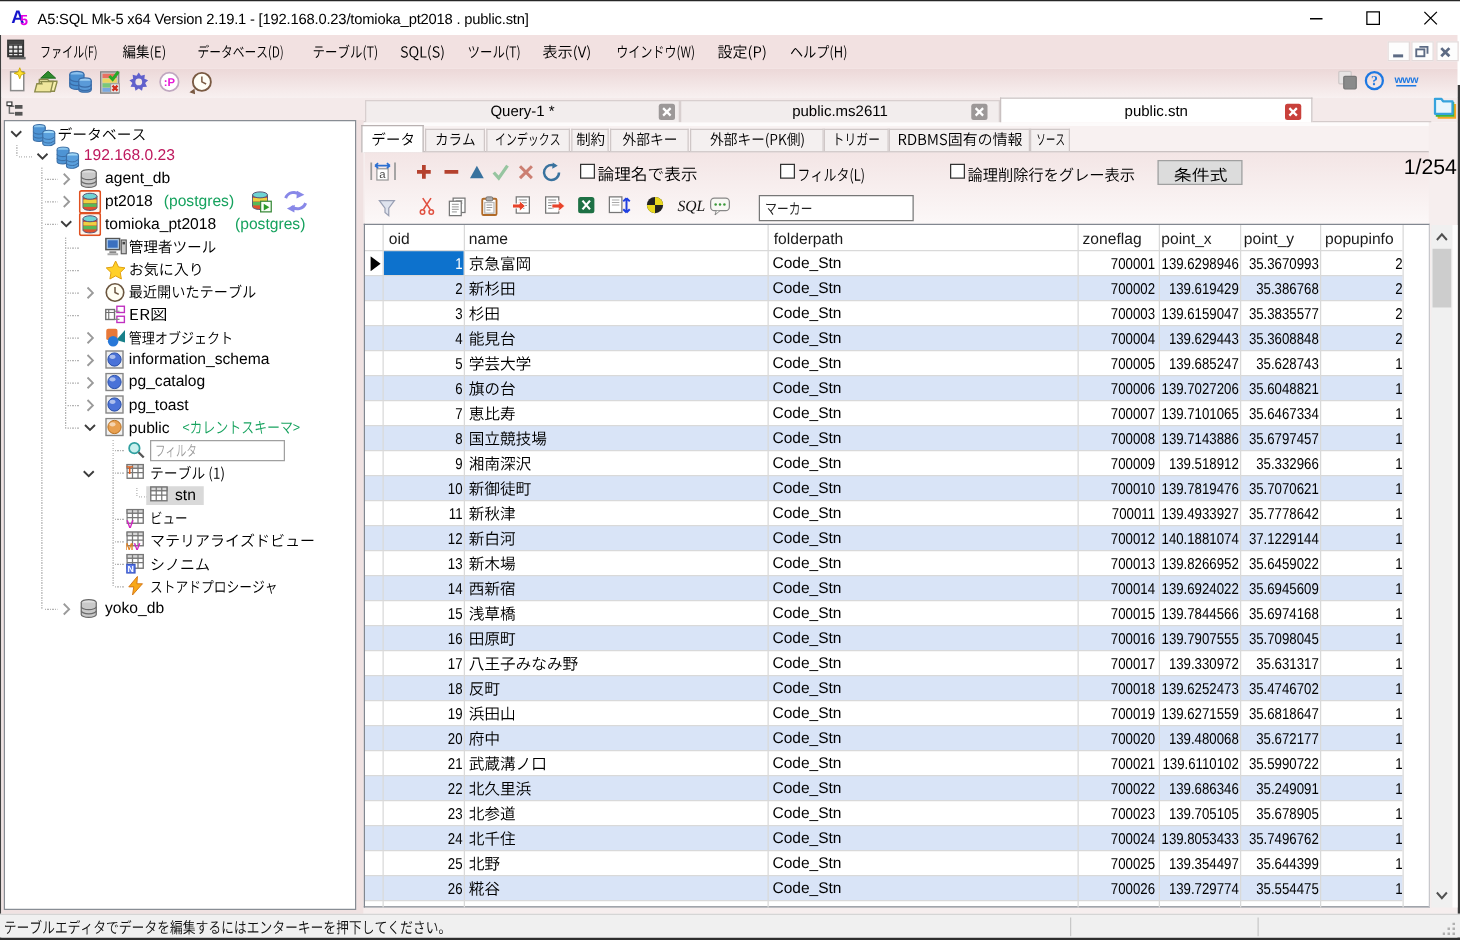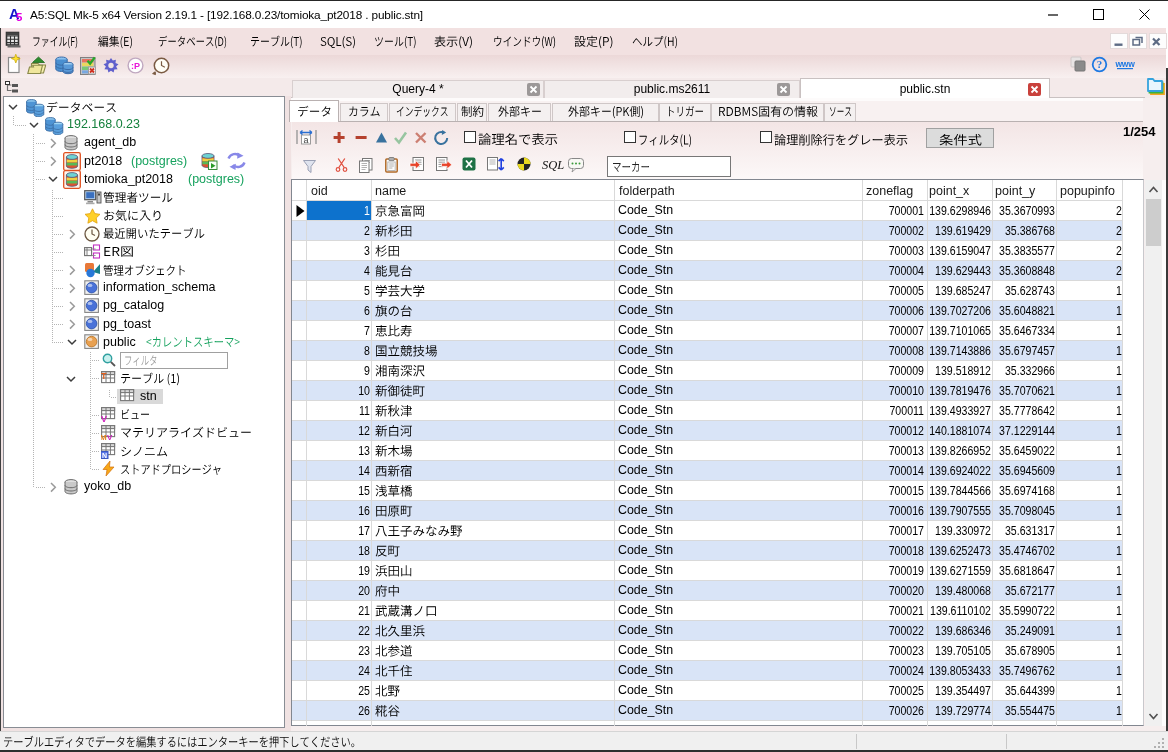--- a/index.html
+++ b/index.html
@@ -134,7 +134,7 @@
     <rect x="7" y="8.5" width="6" height="3" fill="#555"></rect>
   </svg>
 <div class="abs" style="left:292px;top:80px;width:252px;height:18px;background:#f2eded;border:1px solid #d8cfcf;border-bottom:none;box-sizing:border-box"></div>
-<div class="abs" style="left:292px;top:82px;width:252px;text-align:center;font-size:12px;color:#000;white-space:nowrap">Query-4 *</div>
+<div class="abs" style="left:292px;top:82px;width:252px;text-align:center;font-size:12px;color:#000;white-space:nowrap">Query-1 *</div>
 <div class="abs" style="left:527.0px;top:83px;width:13px;height:13px;background:#9c9898;border-radius:2px"></div>
 <svg class="abs" style="left:527.0px;top:83px" width="13" height="13">
     <path d="M3.5 3.5 l6 6 M9.5 3.5 l-6 6" stroke="#fff" stroke-width="1.8"></path>

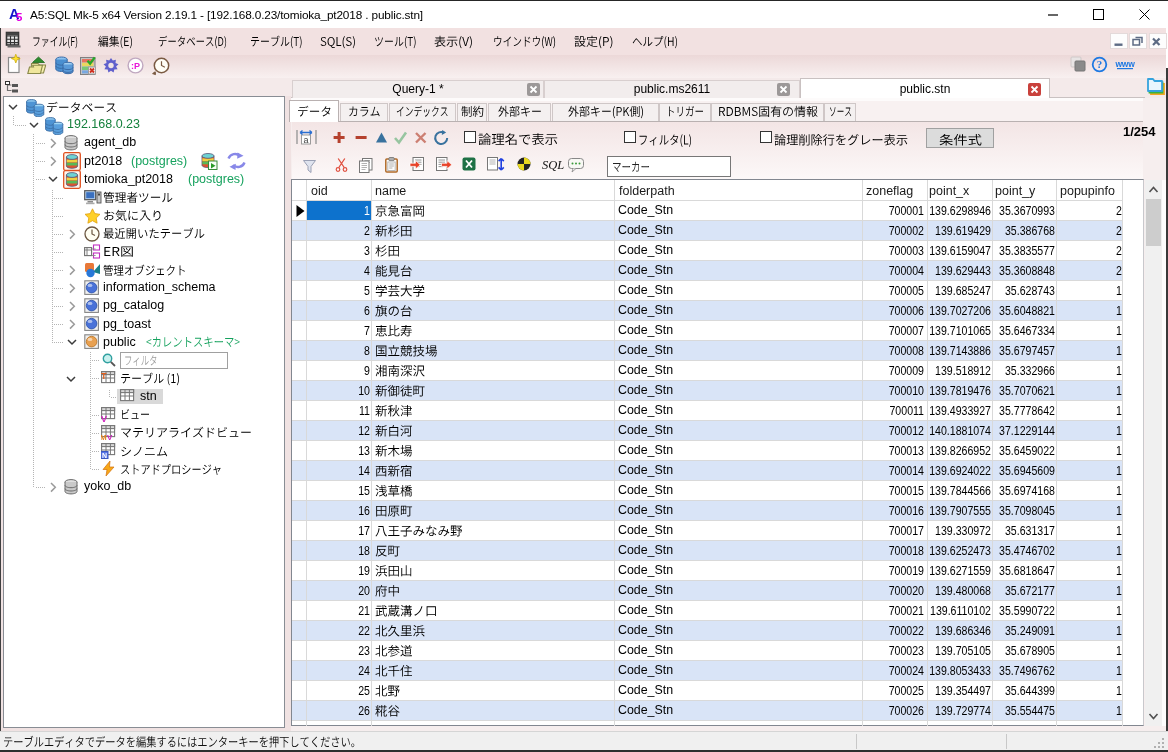--- a/index.html
+++ b/index.html
@@ -673,7 +673,7 @@
     <path d="M8.2 7.3 v8.5 c0 1.1 2.2 2 4.8 2 s2.6 -0.9 4.8 -2 v-8.5" fill="#5aa0dd" stroke="#3b6ea5" stroke-width="0.9"></path>
     <path d="M8.2 10.5 c0 1.1 2.2 2 4.8 2 s2.6 -0.9 4.8 -2 M8.2 13.4 c0 1.1 2.2 2 4.8 2 s2.6 -0.9 4.8 -2" fill="none" stroke="#3b6ea5" stroke-width="0.8"></path>
   </svg>
-<div class="t" style="left:67px;top:117.3px;font-size:12.5px;color:#15803d">192.168.0.23</div>
+<div class="t" style="left:67px;top:117.3px;font-size:12.5px;color:#be185d">192.168.0.23</div>
 <svg class="abs" style="left:50px;top:138.2px" width="7" height="11">
     <path d="M1 1 l4.3 4.3 -4.3 4.3" stroke="#9a9a9a" stroke-width="1.5" fill="none"></path>
   </svg>

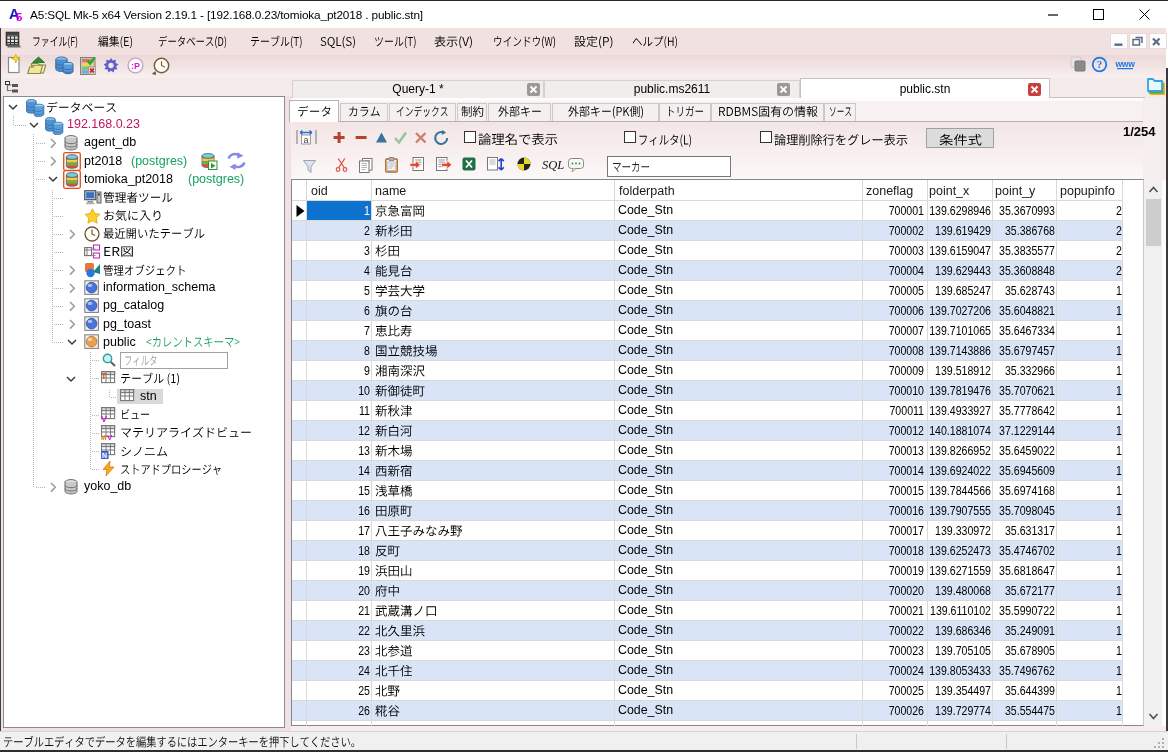--- a/index.html
+++ b/index.html
@@ -246,7 +246,7 @@
 <svg style="position:absolute;left:938.5px;top:129.5px;overflow:visible" width="43" height="19" viewBox="0 -14.50 43 19">
     <path d="M9.6 -8.6C9 -7.9 8.2 -7.2 7.2 -6.7C6.3 -7.2 5.5 -7.8 4.9 -8.5L4.9 -8.6ZM5.5 -10.5C4.7 -9.4 3.2 -8.1 1.1 -7.1C1.3 -7 1.6 -6.7 1.8 -6.5C2.7 -7 3.5 -7.5 4.2 -8C4.8 -7.3 5.5 -6.8 6.4 -6.3C4.7 -5.5 2.7 -5 0.9 -4.7C1 -4.5 1.2 -4.2 1.3 -4C3.4 -4.3 5.4 -4.9 7.3 -5.8C8.9 -5 10.9 -4.5 13.1 -4.2C13.2 -4.4 13.5 -4.7 13.7 -4.9C11.6 -5.1 9.7 -5.6 8.1 -6.3C9.3 -7 10.4 -7.9 11.1 -9L10.4 -9.3L10.2 -9.3H5.7C6 -9.7 6.3 -10 6.5 -10.3ZM6.7 -4.9V-3.5H0.8V-2.8H5.7C4.5 -1.6 2.4 -0.5 0.6 0.1C0.8 0.2 1 0.5 1.2 0.7C3.1 0.1 5.3 -1.2 6.7 -2.6V1H7.6V-2.6C9 -1.2 11.1 0.1 13.1 0.7C13.3 0.5 13.6 0.2 13.8 -0C11.9 -0.5 9.8 -1.6 8.5 -2.8H13.5V-3.5H7.6V-4.9Z M18.9 -4.2V-3.4H23V1H24V-3.4H28V-4.2H24V-7.1H27.3V-7.9H24V-10.3H23V-7.9H21C21.2 -8.5 21.3 -9.1 21.5 -9.7L20.6 -9.9C20.2 -8.2 19.6 -6.6 18.8 -5.5C19 -5.5 19.4 -5.2 19.6 -5.1C20 -5.7 20.4 -6.3 20.7 -7.1H23V-4.2ZM18.2 -10.4C17.5 -8.5 16.2 -6.6 14.8 -5.4C15 -5.2 15.3 -4.8 15.4 -4.6C15.9 -5 16.3 -5.6 16.8 -6.2V1H17.7V-7.5C18.3 -8.3 18.7 -9.3 19.1 -10.2Z M38.8 -9.9C39.6 -9.4 40.5 -8.8 40.9 -8.3L41.6 -8.8C41.2 -9.3 40.2 -9.9 39.5 -10.4ZM36.8 -10.4C36.8 -9.6 36.9 -8.8 36.9 -8.1H29.5V-7.3H37C37.4 -2.6 38.6 1 40.9 1C42 1 42.3 0.4 42.5 -1.8C42.2 -1.9 41.9 -2.1 41.7 -2.2C41.6 -0.6 41.4 0.1 41 0.1C39.5 0.1 38.3 -3 38 -7.3H42.2V-8.1H37.9C37.9 -8.8 37.8 -9.6 37.8 -10.4ZM29.5 -0.2 29.8 0.6C31.7 0.2 34.3 -0.3 36.8 -0.8L36.7 -1.6L33.6 -1V-4.5H36.3V-5.4H30V-4.5H32.6V-0.8Z" fill="#000"></path>
   </svg>
-<div class="t" style="left:1123px;top:124px;font-size:13px;font-weight:bold">1/254</div>
+<div class="t" style="left:1123px;top:124px;font-size:17px;font-weight:normal">1/254</div>
 <svg class="abs" style="left:296px;top:155px" width="300" height="23" viewBox="0 0 300 23">
 <g transform="translate(7,5)">
       <path d="M0.5 0.5 h12 l-4.5 6 v6 l-3 -2.5 v-3.5 z" fill="#dfe3ee" stroke="#9aa0b4" stroke-width="1"></path>

